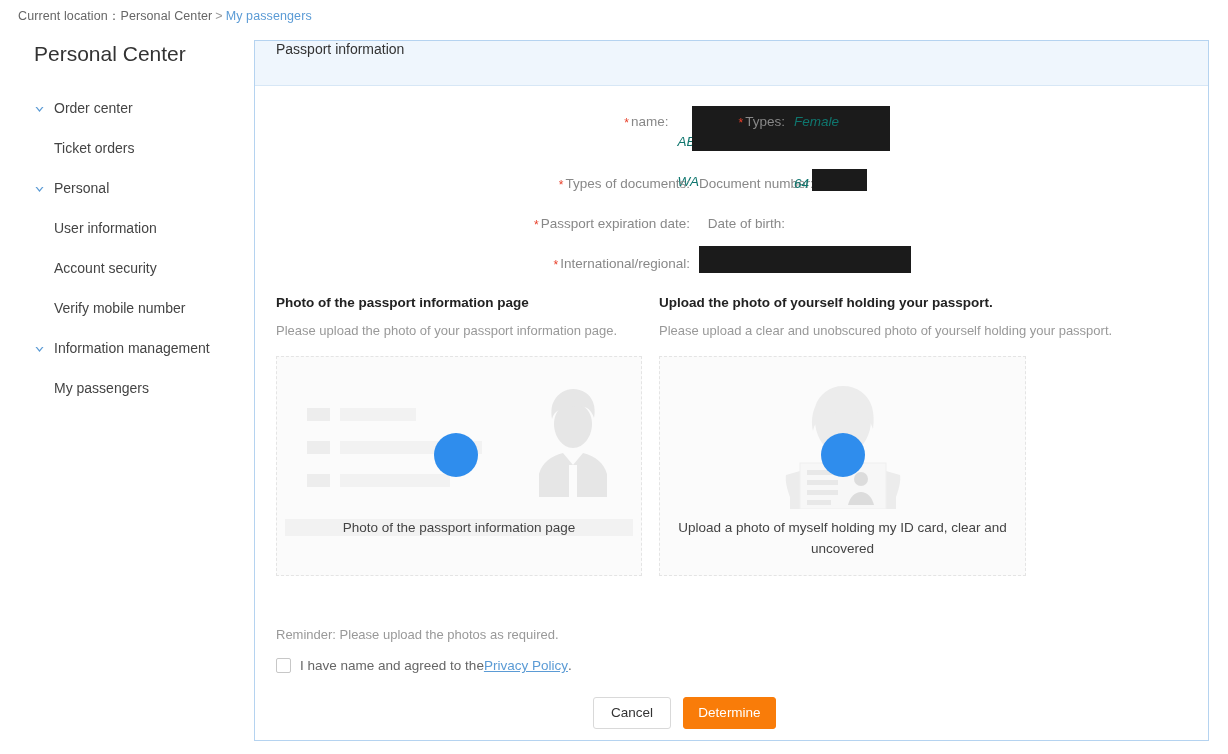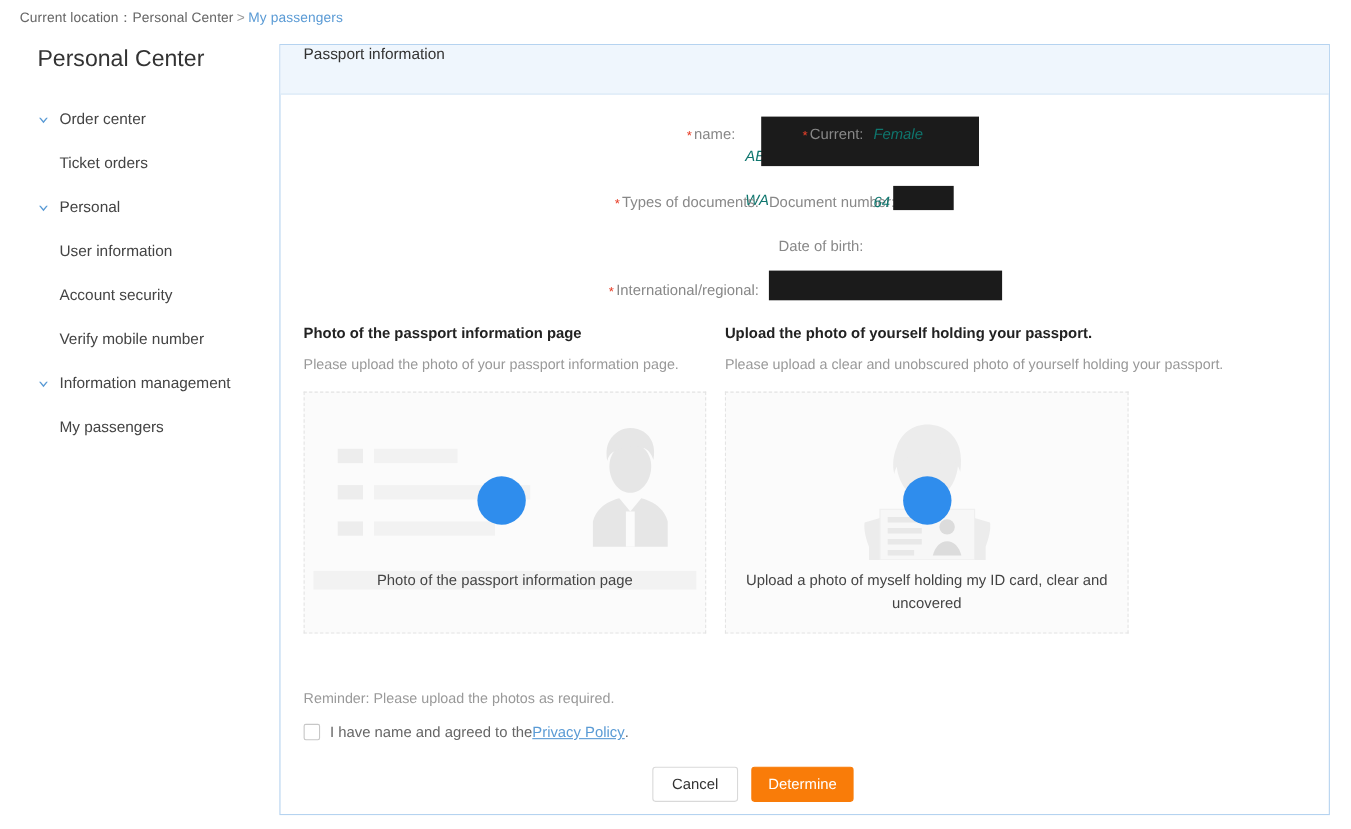--- a/index.html
+++ b/index.html
@@ -318,7 +318,7 @@
       </div>
 
       <div class="frow" id="row-gender">
-        <span class="flabel"><span class="req">*</span><span>Current:</span></span>
+        <span class="flabel"><span class="req">*</span><span>Types:</span></span>
         <span class="fvalue">Female</span>
       </div>
 

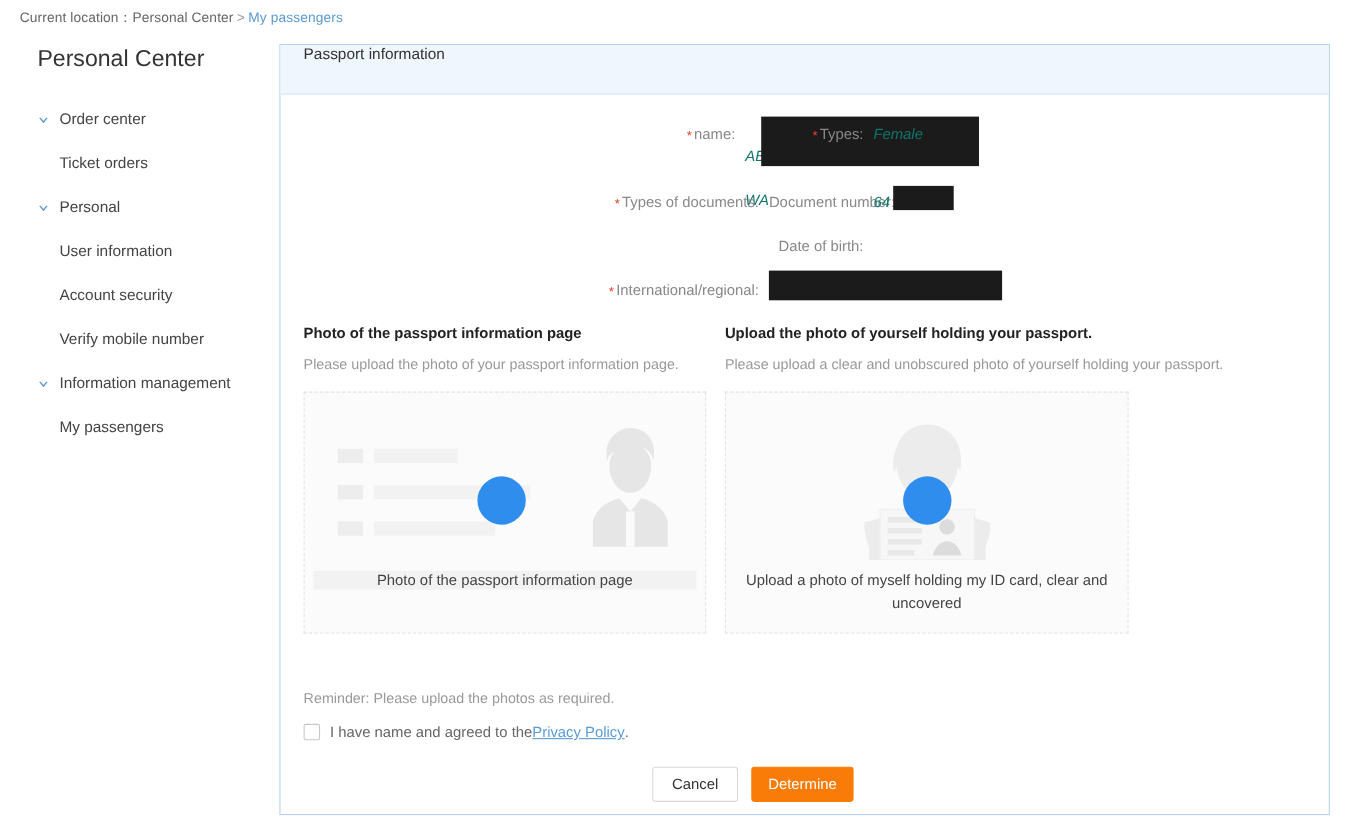--- a/index.html
+++ b/index.html
@@ -332,6 +332,10 @@
         <span class="fvalue"><span>64</span><span class="redact" id="redact-doc"></span></span>
       </div>
 
+      <div class="frow" id="row-expiry">
+        <span class="flabel"><span class="req">*</span><span>Passport expiration date:</span></span>
+        <span class="fvalue"></span>
+      </div>
 
       <div class="frow" id="row-dob">
         <span class="flabel">Date of birth:</span>

